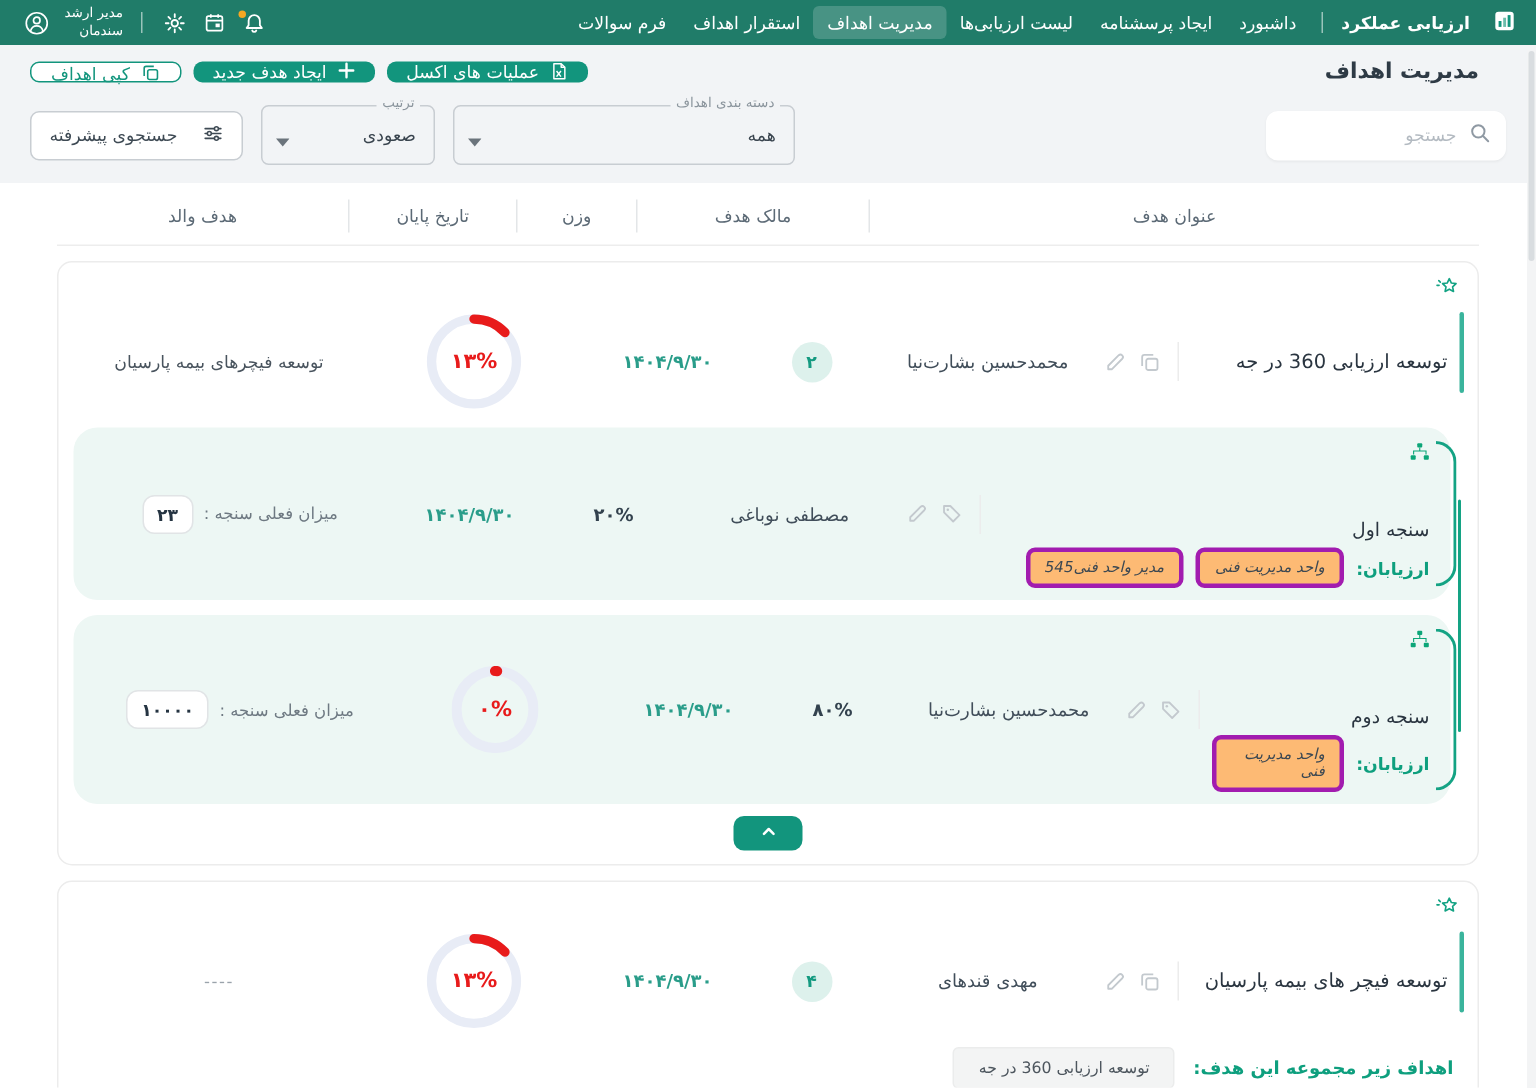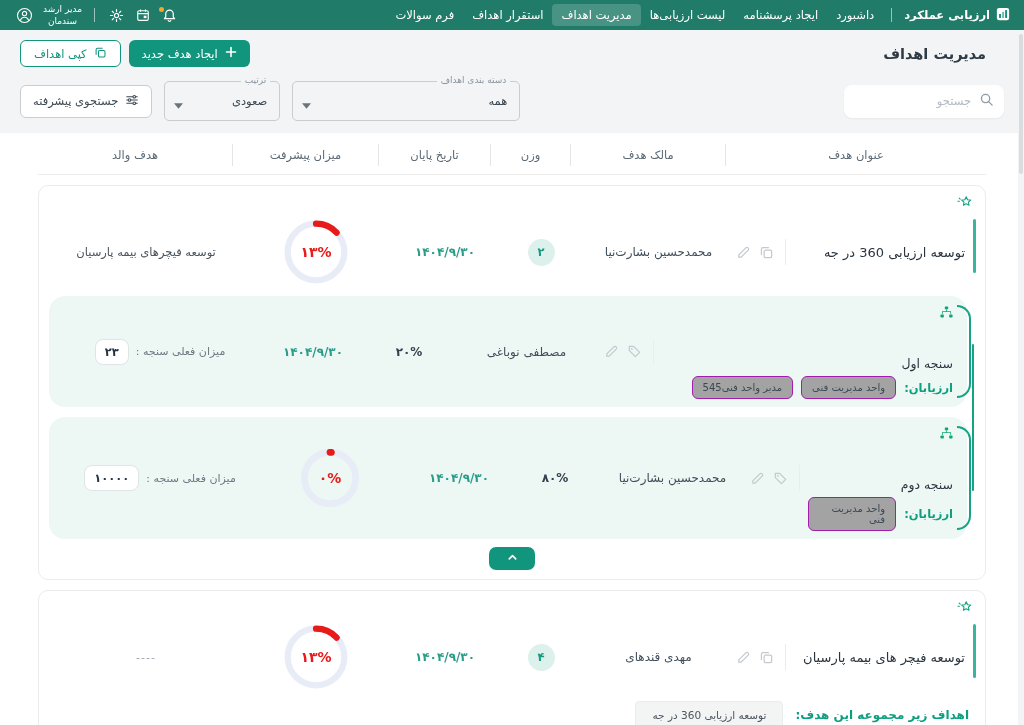--- a/index.html
+++ b/index.html
@@ -22,7 +22,7 @@
   .nav-item.active { background: rgba(255,255,255,.18); }
   .nav-icon { display: inline-flex; align-items: center; position: relative; padding: 2px 6px; cursor: pointer; }
   .bell-dot { position: absolute; top: 1px; left: 3px; width: 5px; height: 5px; border-radius: 50%; background: #f6a723; }
-  .user-block { display: flex; flex-direction: column; align-items: center; font-size: 9px; line-height: 1.35; margin: 0 4px; }
+  .user-block { display: flex; flex-direction: column; font-size: 9px; line-height: 1.35; margin: 0 4px; }
   
   .topband { background: #f2f4f6; padding: 10px 20px 12px; }
   .header-row { display: flex; align-items: center; justify-content: space-between; padding-right: 18px; }

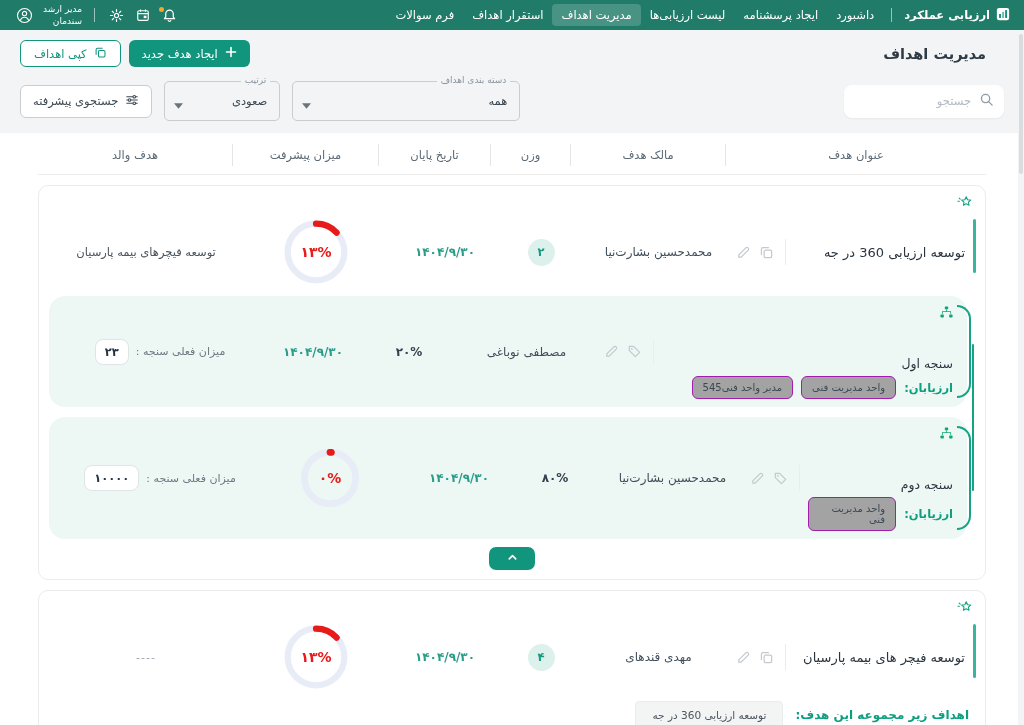--- a/index.html
+++ b/index.html
@@ -16,7 +16,7 @@
     justify-content: space-between; padding: 0 10px; color: #fff;
   }
   .nav-group { display: flex; align-items: center; }
-  .brand { display: flex; align-items: center; gap: 6px; font-size: 11.5px; font-weight: bold; padding: 0 4px; }
+  .brand { display: flex; align-items: center; gap: 16px; font-size: 11.5px; font-weight: bold; padding: 0 4px; }
   .nav-divider { width: 1px; height: 14px; background: rgba(255,255,255,.55); margin: 0 8px; }
   .nav-item { font-size: 11.5px; padding: 4px 9px; border-radius: 4px; cursor: pointer; white-space: nowrap; }
   .nav-item.active { background: rgba(255,255,255,.18); }

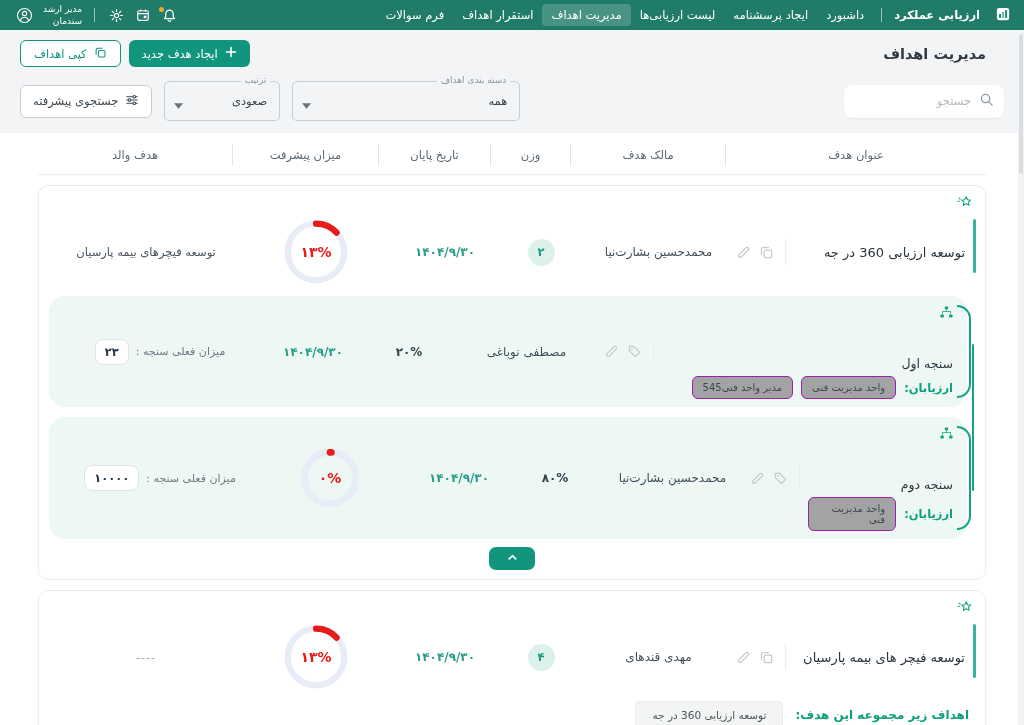--- a/index.html
+++ b/index.html
@@ -28,7 +28,7 @@
   .header-row { display: flex; align-items: center; justify-content: space-between; padding-right: 18px; }
   .page-title { font-size: 14.5px; font-weight: bold; color: #2e3a45; }
   .btn-row { display: flex; align-items: center; gap: 8px; }
-  .btn { display: inline-flex; align-items: center; gap: 7px; height: 27px; padding: 0 13px;
+  .btn { display: inline-flex; gap: 7px; height: 14px; padding: 0 13px;
          border-radius: 6px; font-size: 11.5px; cursor: pointer; border: none; font-family: inherit; }
   .btn-primary { background: #12957d; color: #fff; }
   .btn-outline { background: #fff; color: #12957d; border: 1px solid #12957d; }

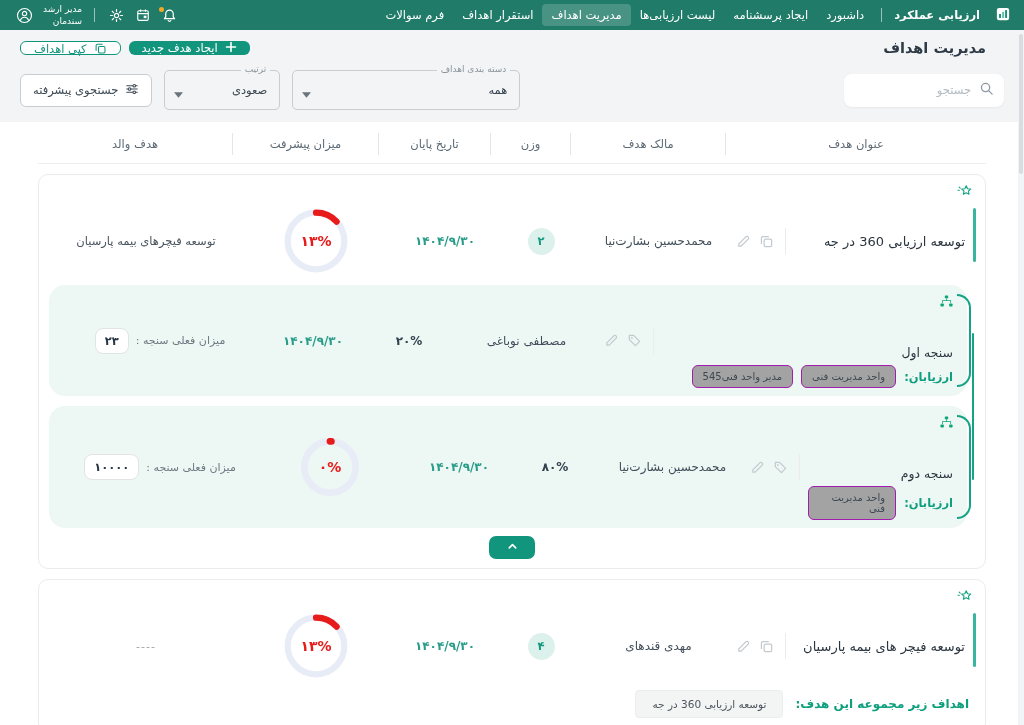--- a/index.html
+++ b/index.html
@@ -185,6 +185,14 @@
     <div class="page-title">مدیریت اهداف</div>
     <div class="btn-row">
       <button class="btn btn-primary">
+        <span><svg width="13" height="13" viewBox="0 0 16 16" fill="none" stroke="#fff" stroke-width="1.2" stroke-linejoin="round">
+              <path d="M4 1.8h6l3 3v9.4H4z"></path>
+              <path d="M10 1.8v3h3"></path>
+              <path d="M6.2 7.8l3.6 4.6M9.8 7.8l-3.6 4.6"></path>
+            </svg></span>
+        <span>عملیات های اکسل</span>
+      </button>
+      <button class="btn btn-primary">
         <span><svg width="12" height="12" viewBox="0 0 12 12" fill="none" stroke="#fff" stroke-width="1.6" stroke-linecap="round">
               <path d="M6 1.5v9M1.5 6h9"></path>
             </svg></span>

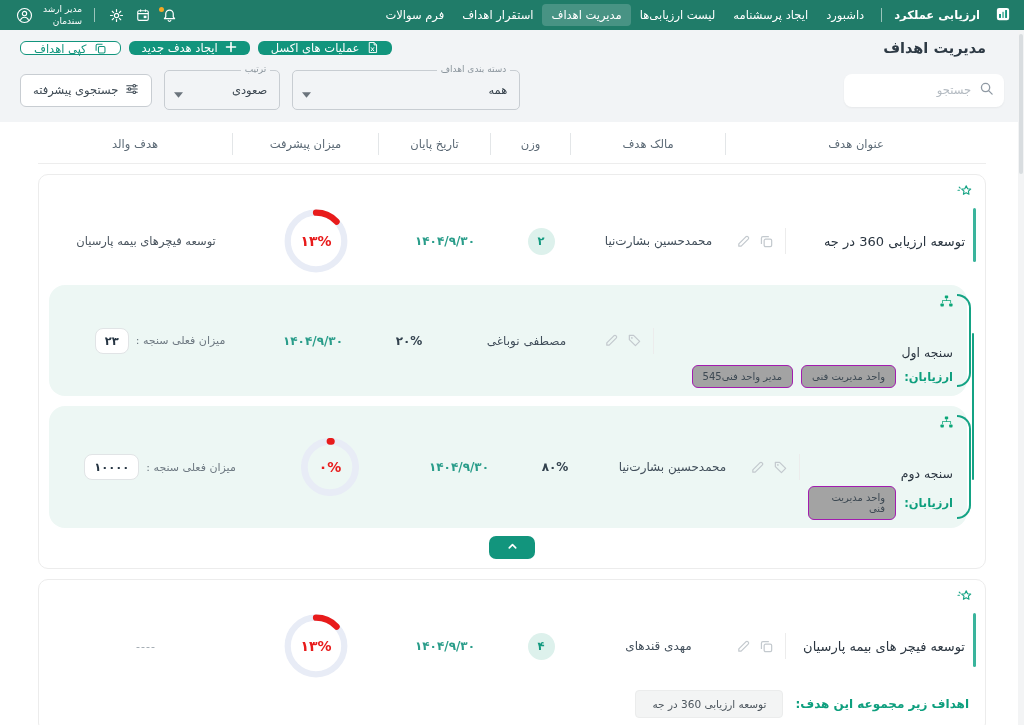--- a/index.html
+++ b/index.html
@@ -48,7 +48,7 @@
   .select-category { width: 228px; margin-right: auto; }
   .select-order { width: 116px; }
   .btn-advanced { background: #fff; border: 1px solid #c8cdd2; border-radius: 6px; height: 33px;
-                  display: inline-flex; align-items: center; gap: 7px; padding: 0 12px;
+                  display: inline-flex; align-items: center; gap: 17px; padding: 0 12px;
                   font-size: 11.5px; color: #3e4a54; cursor: pointer; font-family: inherit; }
   
   .sheet { background: #fff; padding: 2px 38px 0; min-height: 613px; }

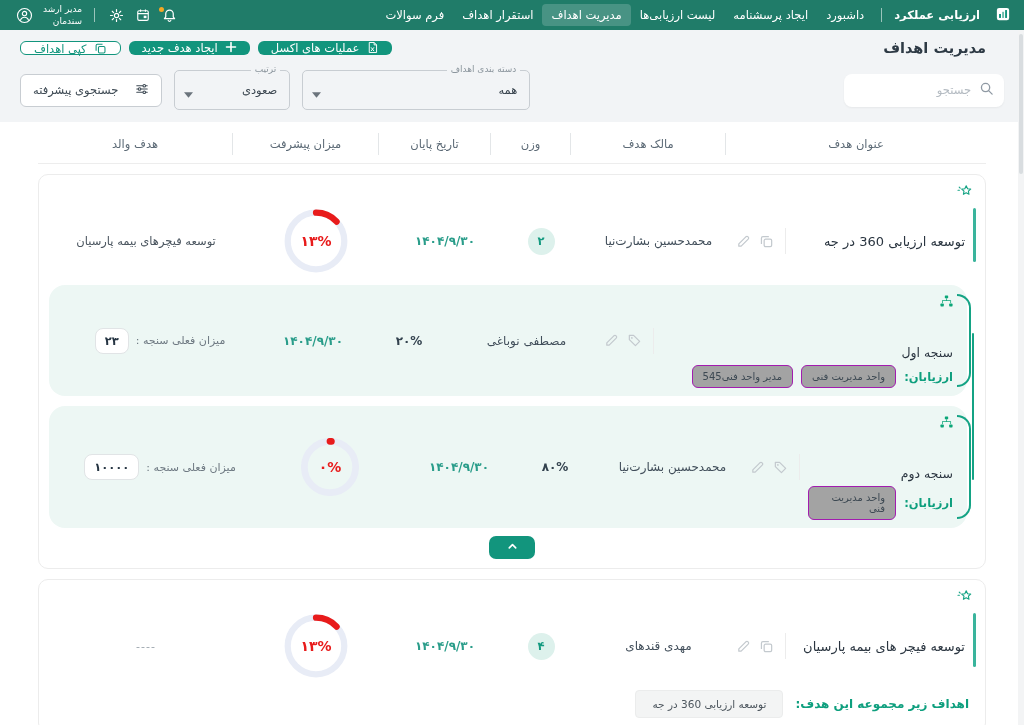--- a/index.html
+++ b/index.html
@@ -249,7 +249,6 @@
     <div class="c-owner th">مالک هدف</div>
     <div class="c-weight th">وزن</div>
     <div class="c-date th">تاریخ پایان</div>
-    <div class="c-progress th">میزان پیشرفت</div>
     <div class="c-parent th">هدف والد</div>
   </div>
 

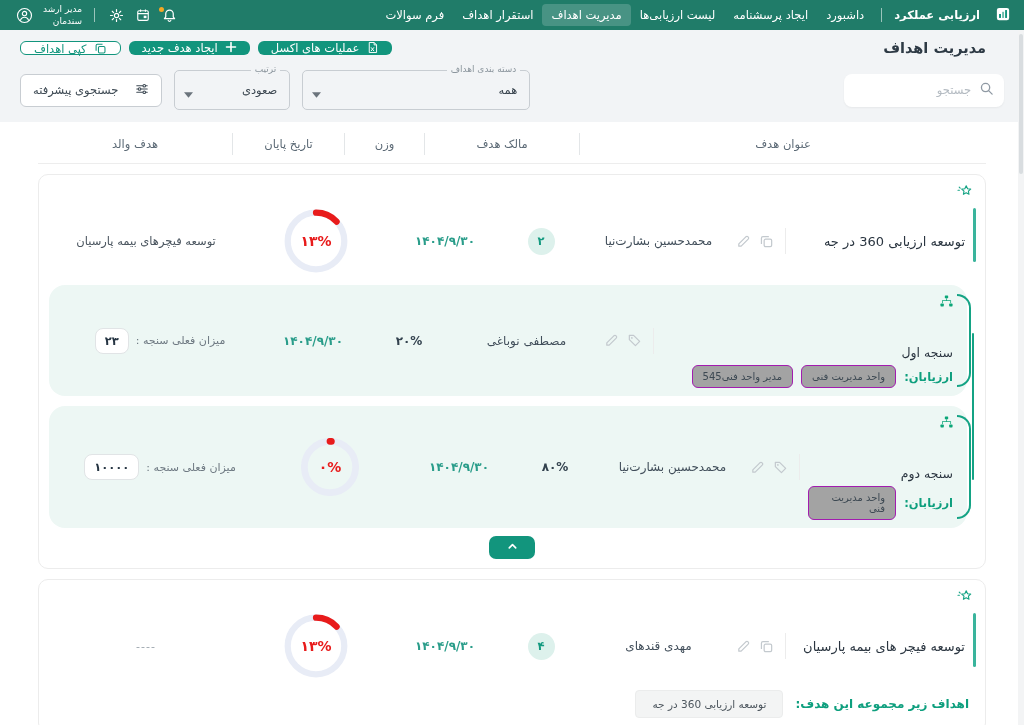--- a/index.html
+++ b/index.html
@@ -103,8 +103,8 @@
   .m-title { font-size: 12.5px; color: #2a3540; margin-top: 28px; }
   .evaluators { display: flex; align-items: center; gap: 8px; }
   .ev-label { font-size: 11.5px; font-weight: bold; color: #0e9f7e; }
-  .ev-badge { background: #a3a3a3; border: 1px solid #a21caf; border-radius: 6px; padding: 5px 10px;
-              font-size: 10px; color: #3c4852; }
+  .ev-badge { background: #fdba74; border: 3px solid #a21caf; border-radius: 6px; padding: 5px 10px;
+              font-size: 10px; color: #3c4852; font-style: italic; }
   .current-label { font-size: 11px; color: #6e7982; }
   .current-box { background: #fff; border: 1px solid #e1e4e6; border-radius: 8px; padding: 5px 9px;
                  font-size: 11.5px; font-weight: bold; color: #253442; }

